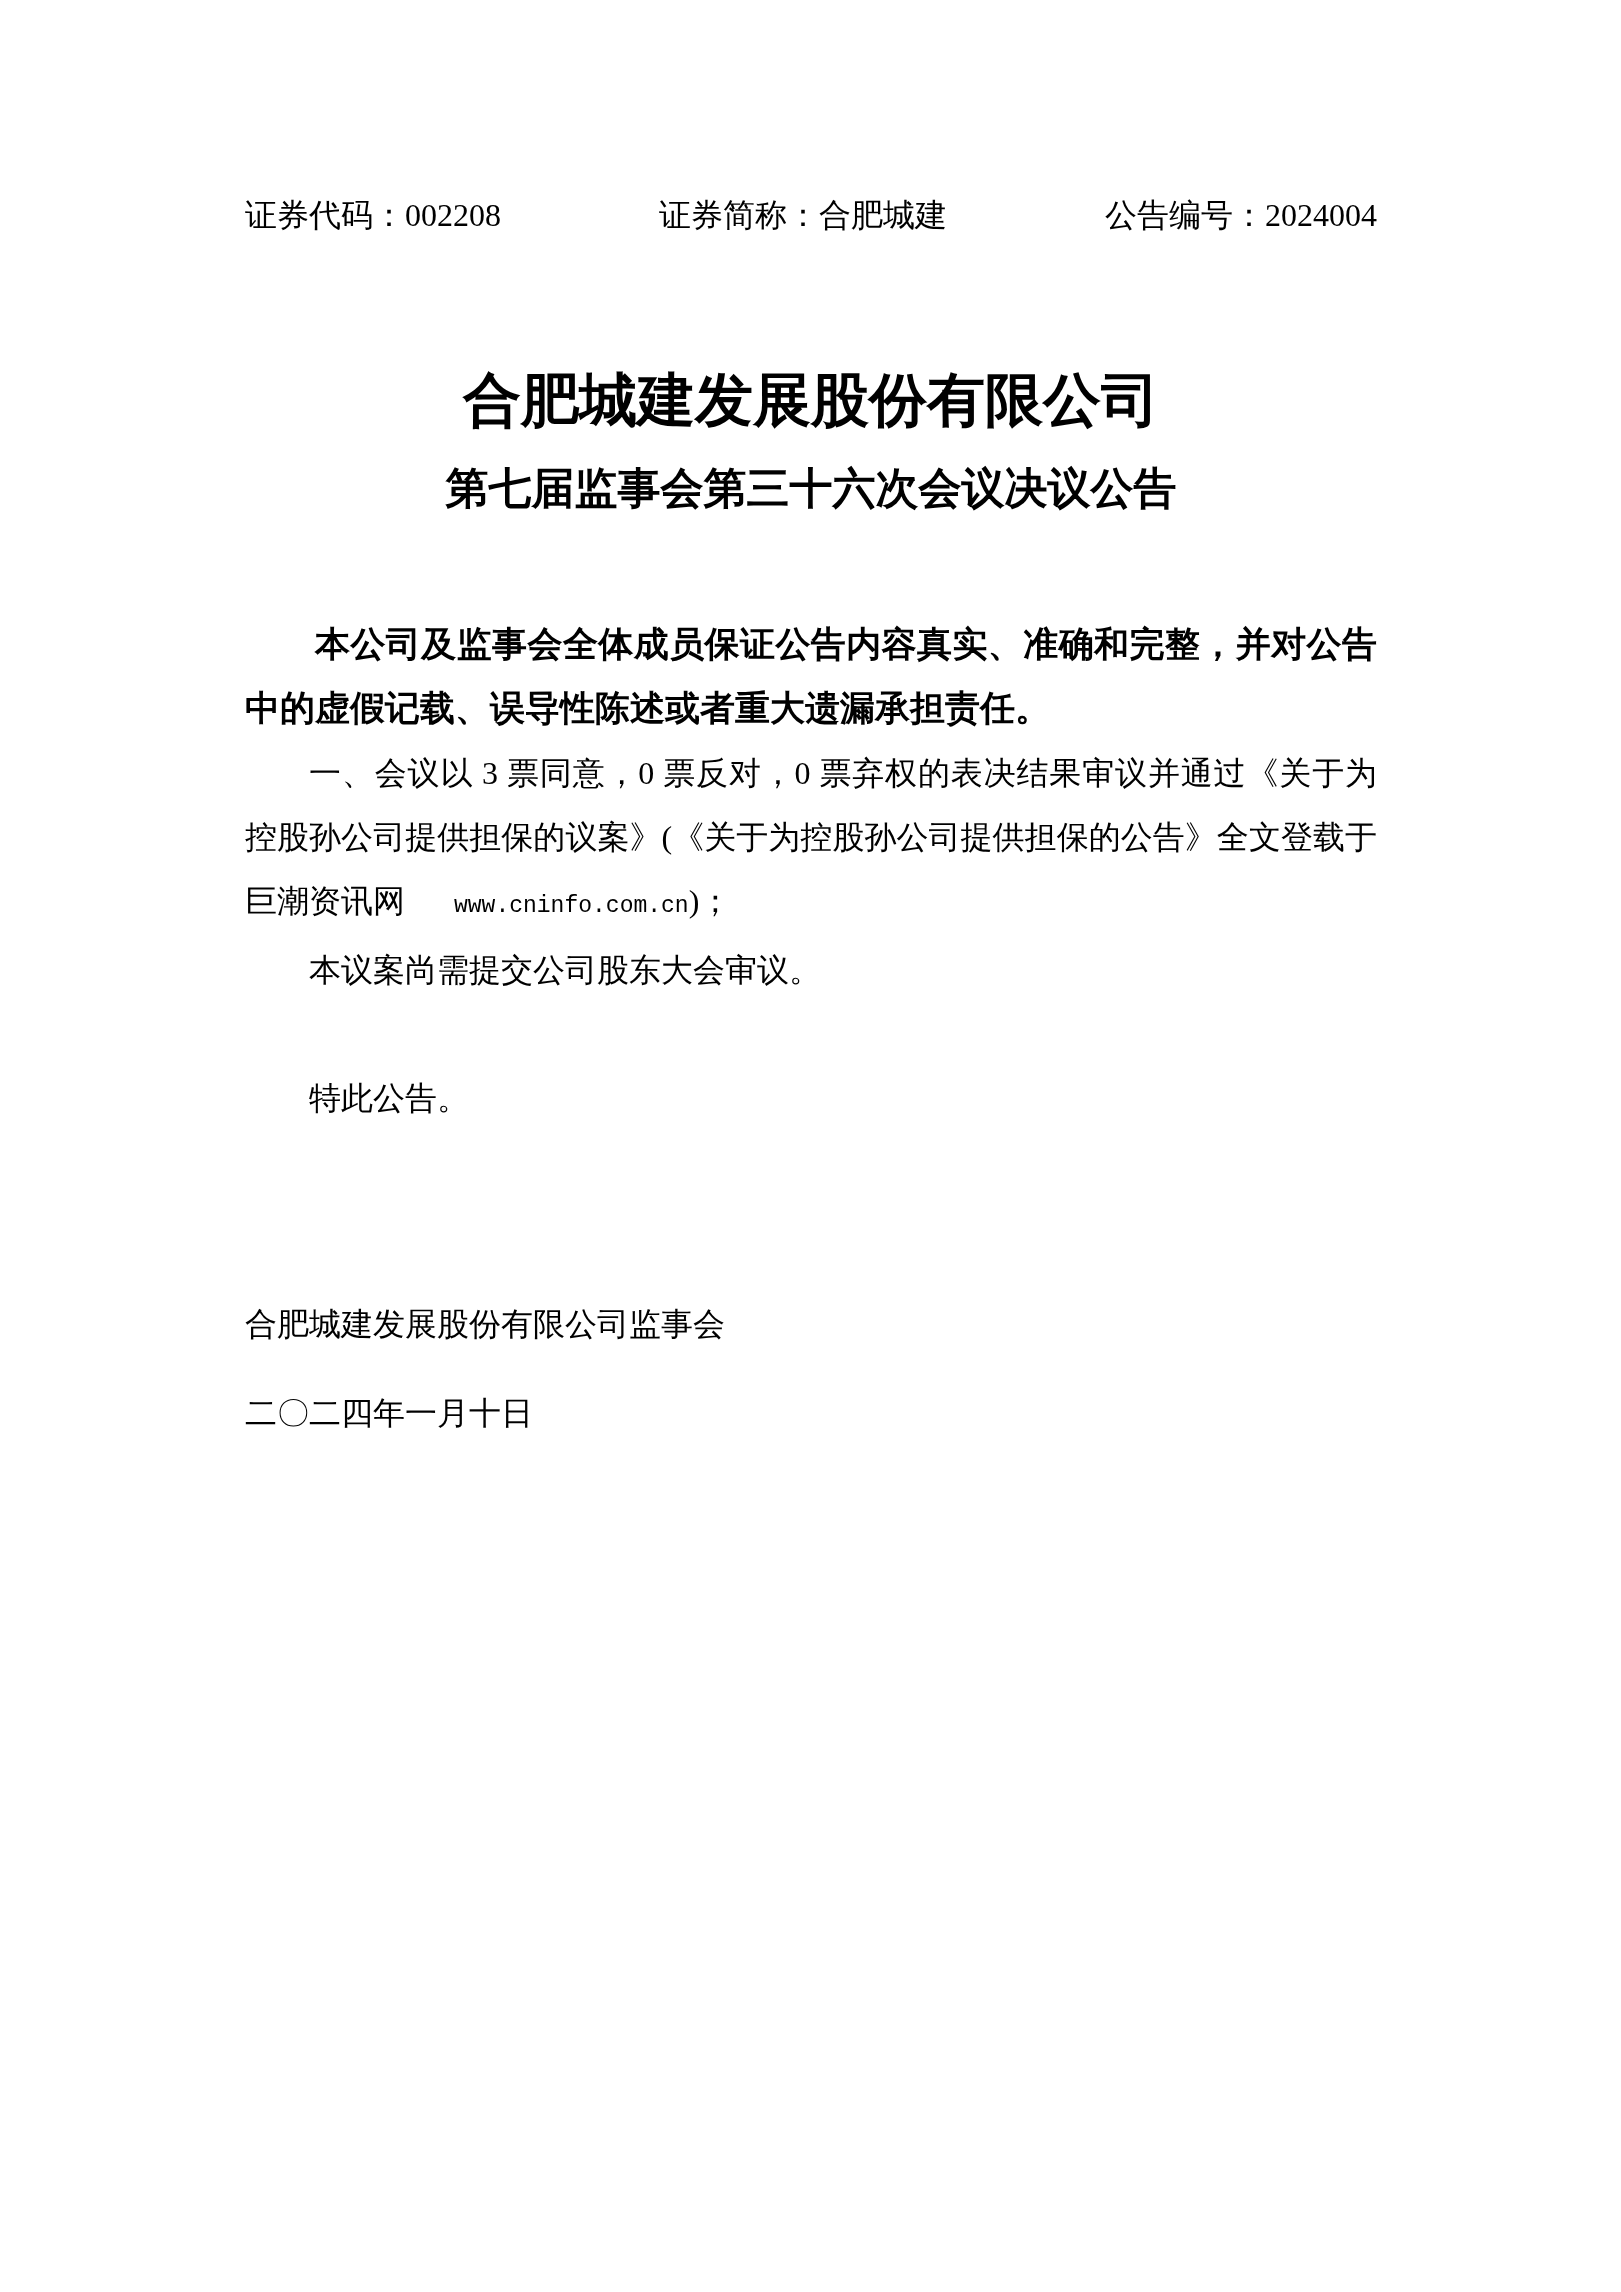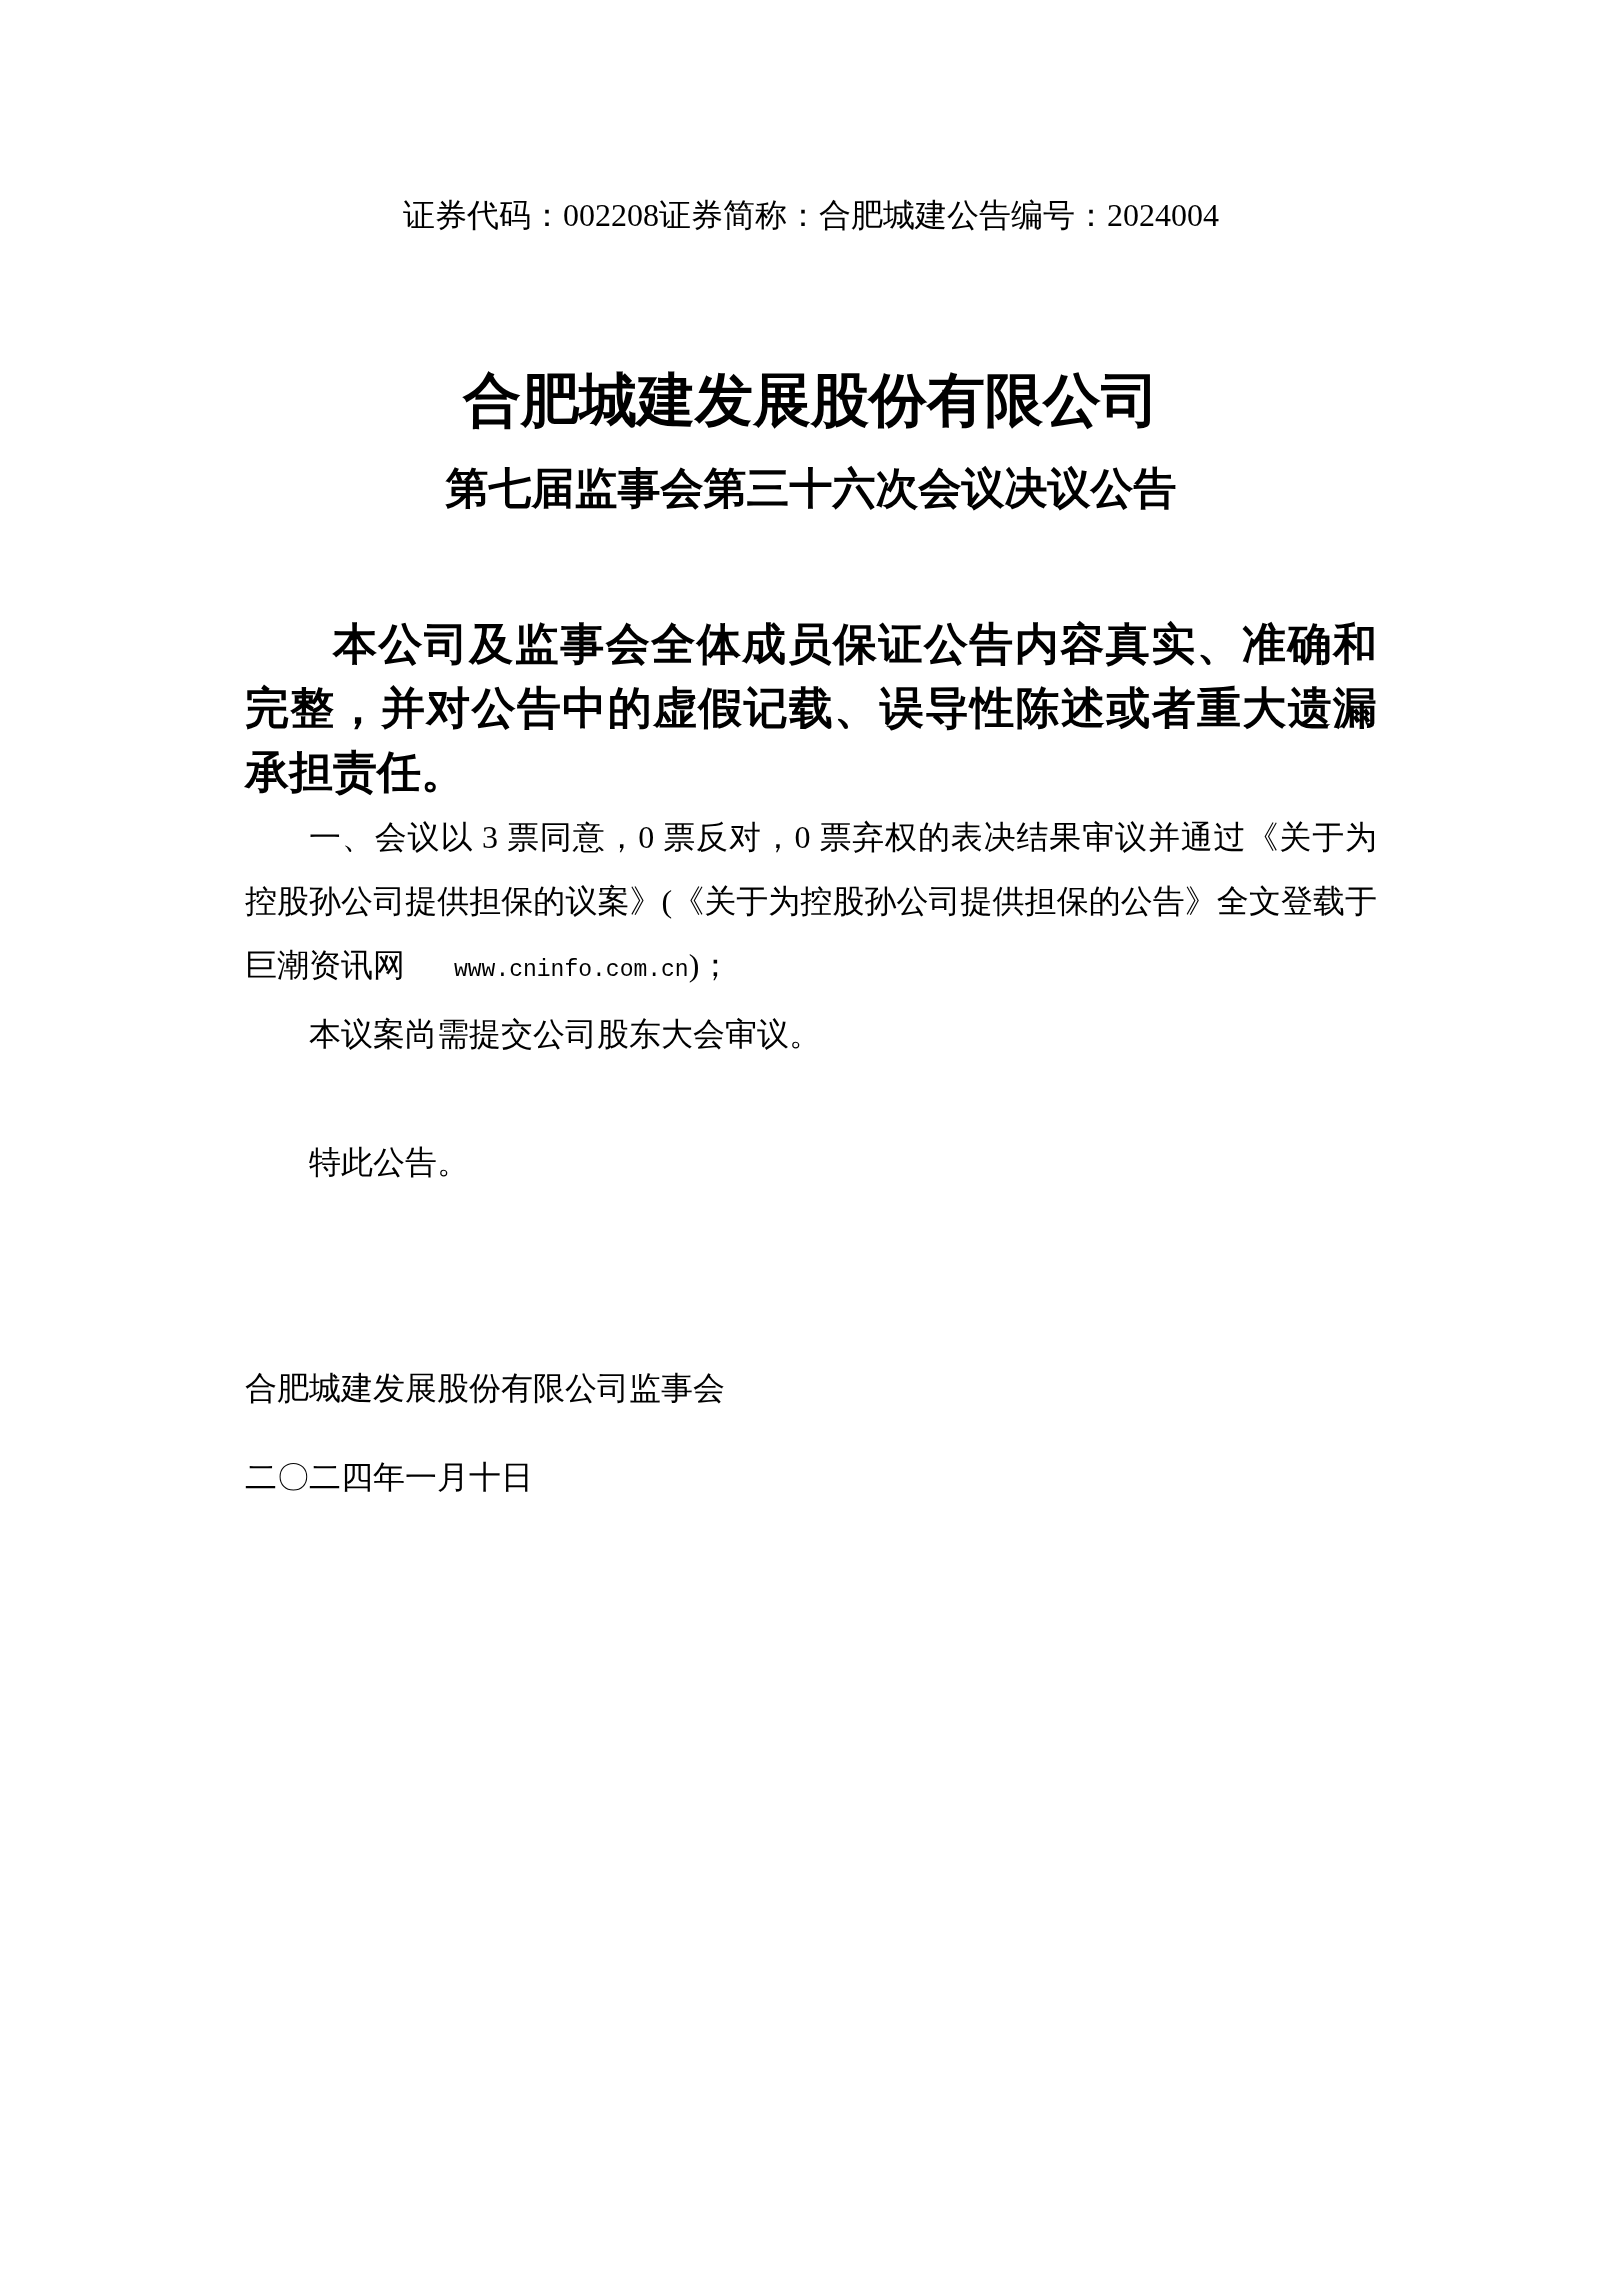--- a/index.html
+++ b/index.html
@@ -20,7 +20,7 @@
   }
   .doc-header {
     display: flex;
-    justify-content: center;
+    justify-content: space-between;
     align-items: baseline;
     font-size: 32px;
     line-height: 39px;

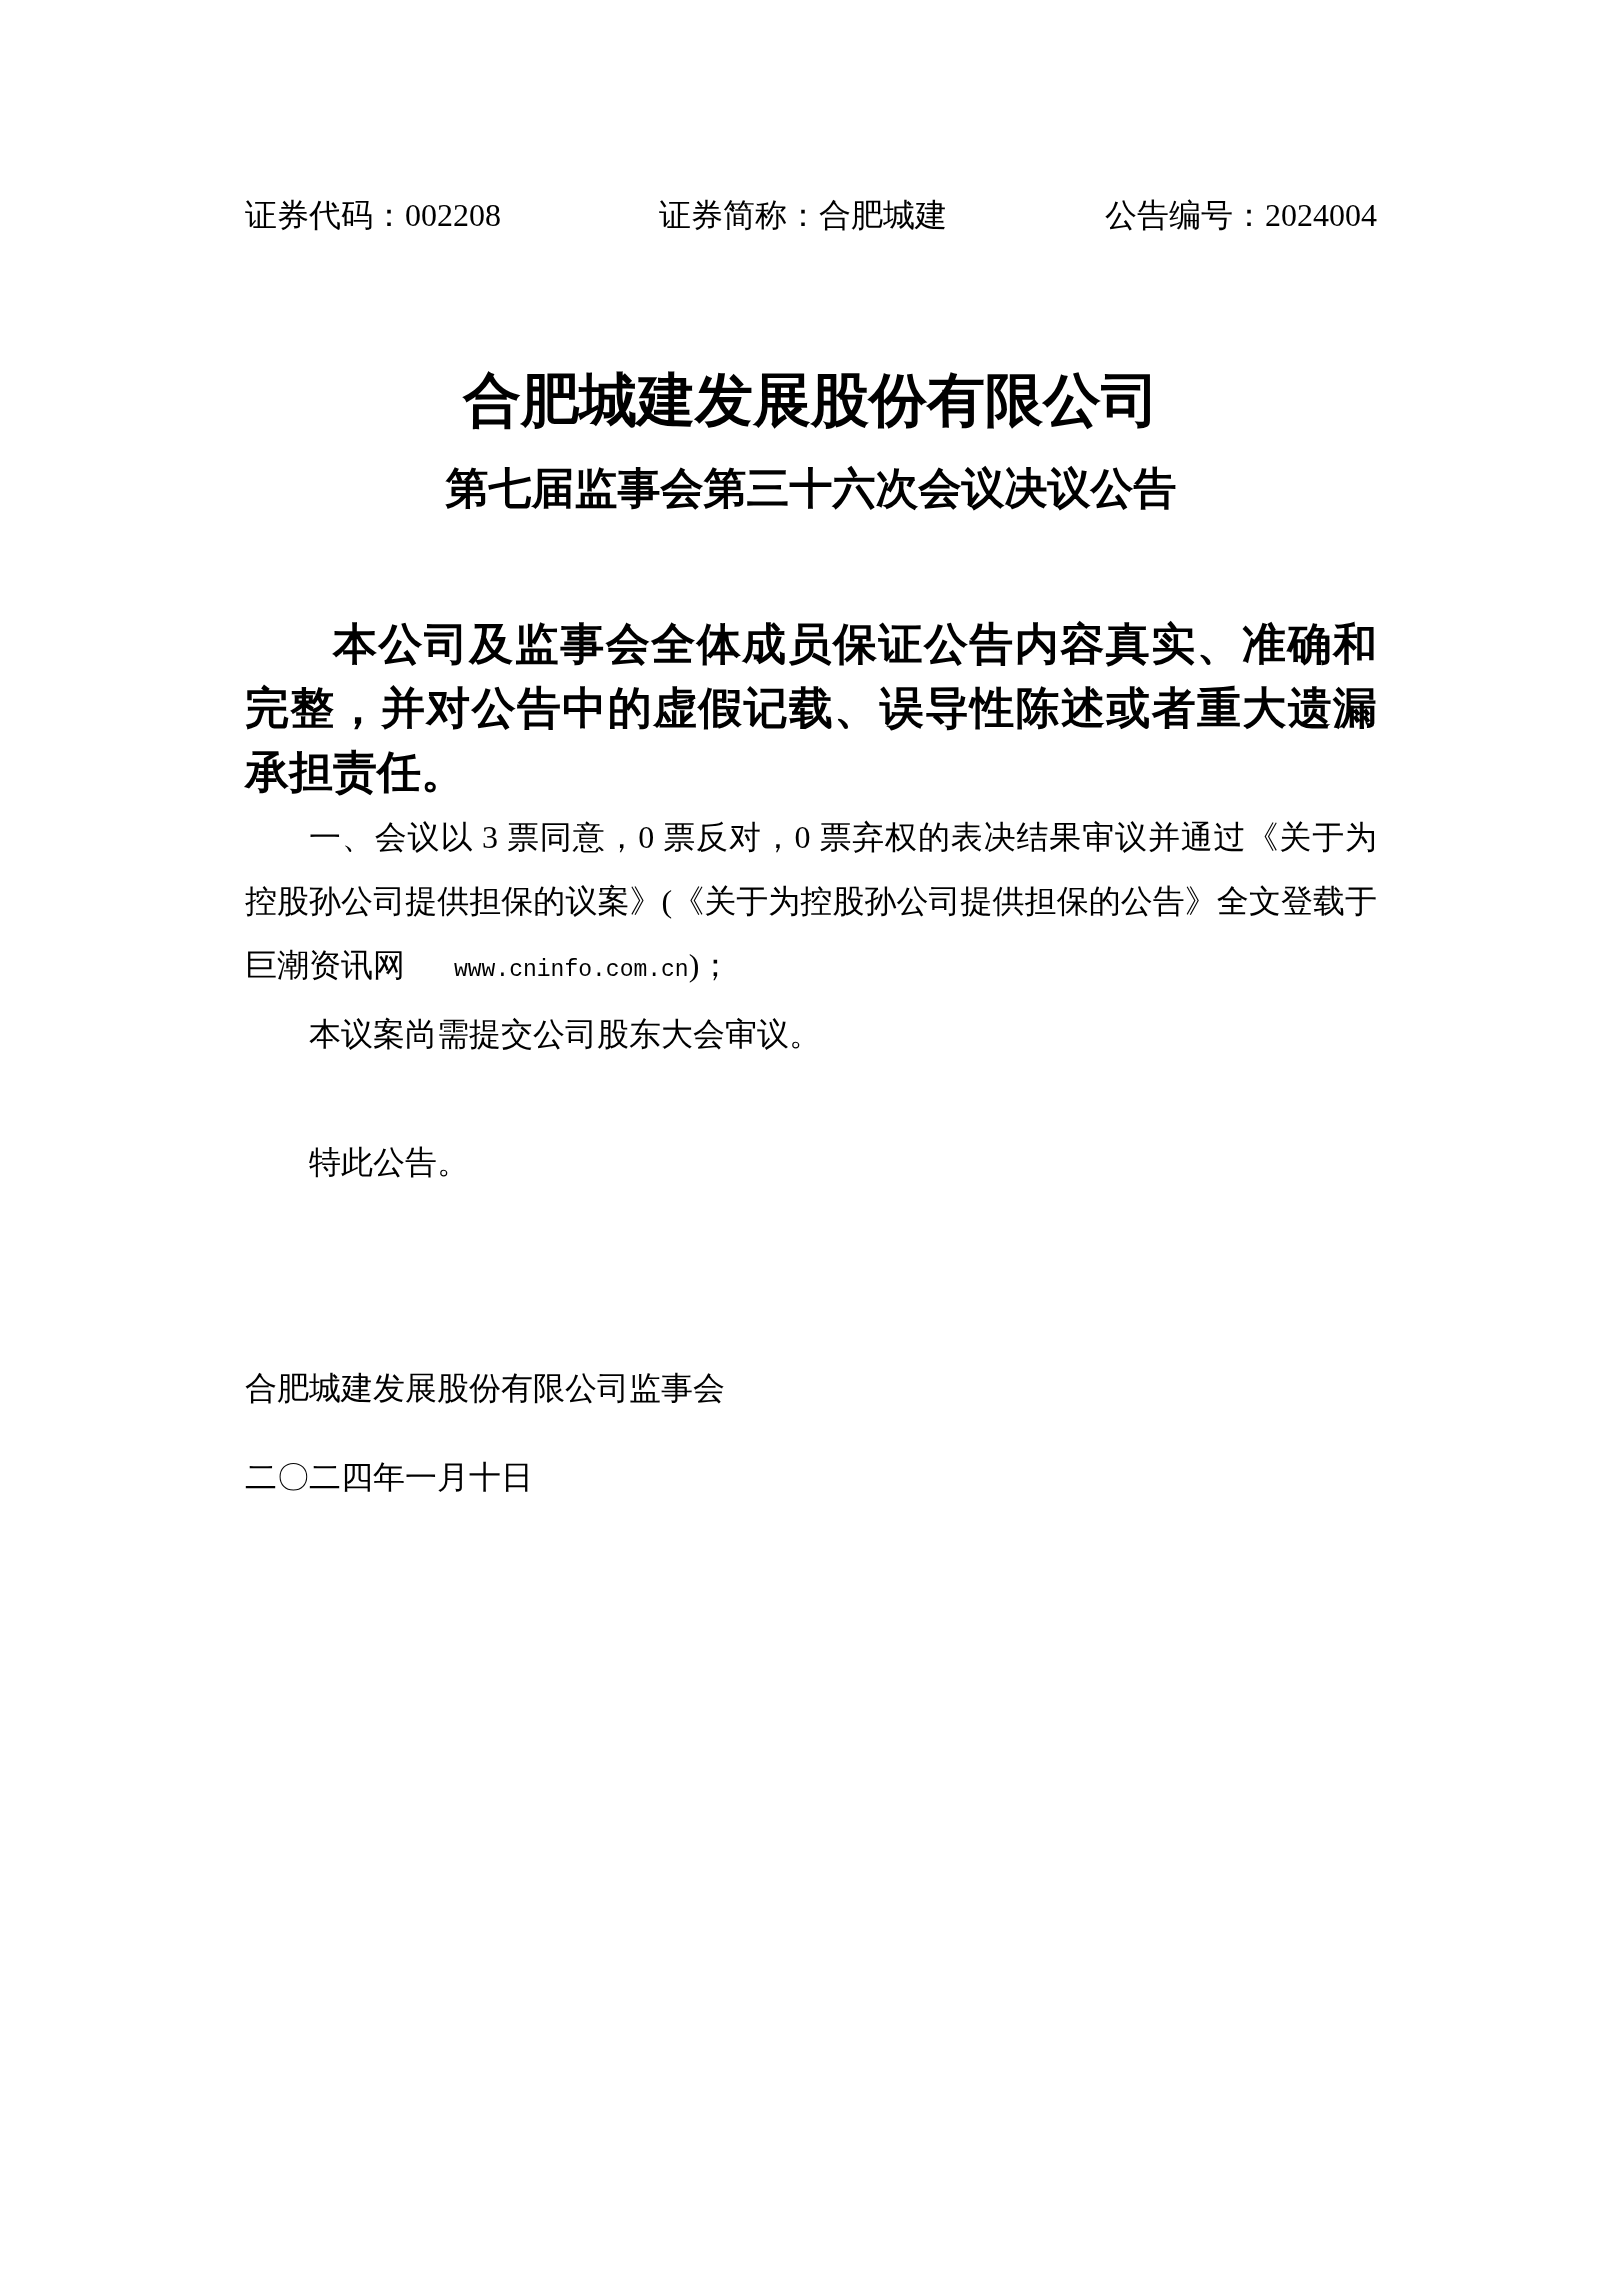--- a/index.html
+++ b/index.html
@@ -42,7 +42,7 @@
   }
   .disclaimer {
     margin: 101px 0 0 0;
-    font-size: 44px;
+    font-size: 35px;
     font-weight: 700;
     line-height: 64px;
     text-align: justify;

